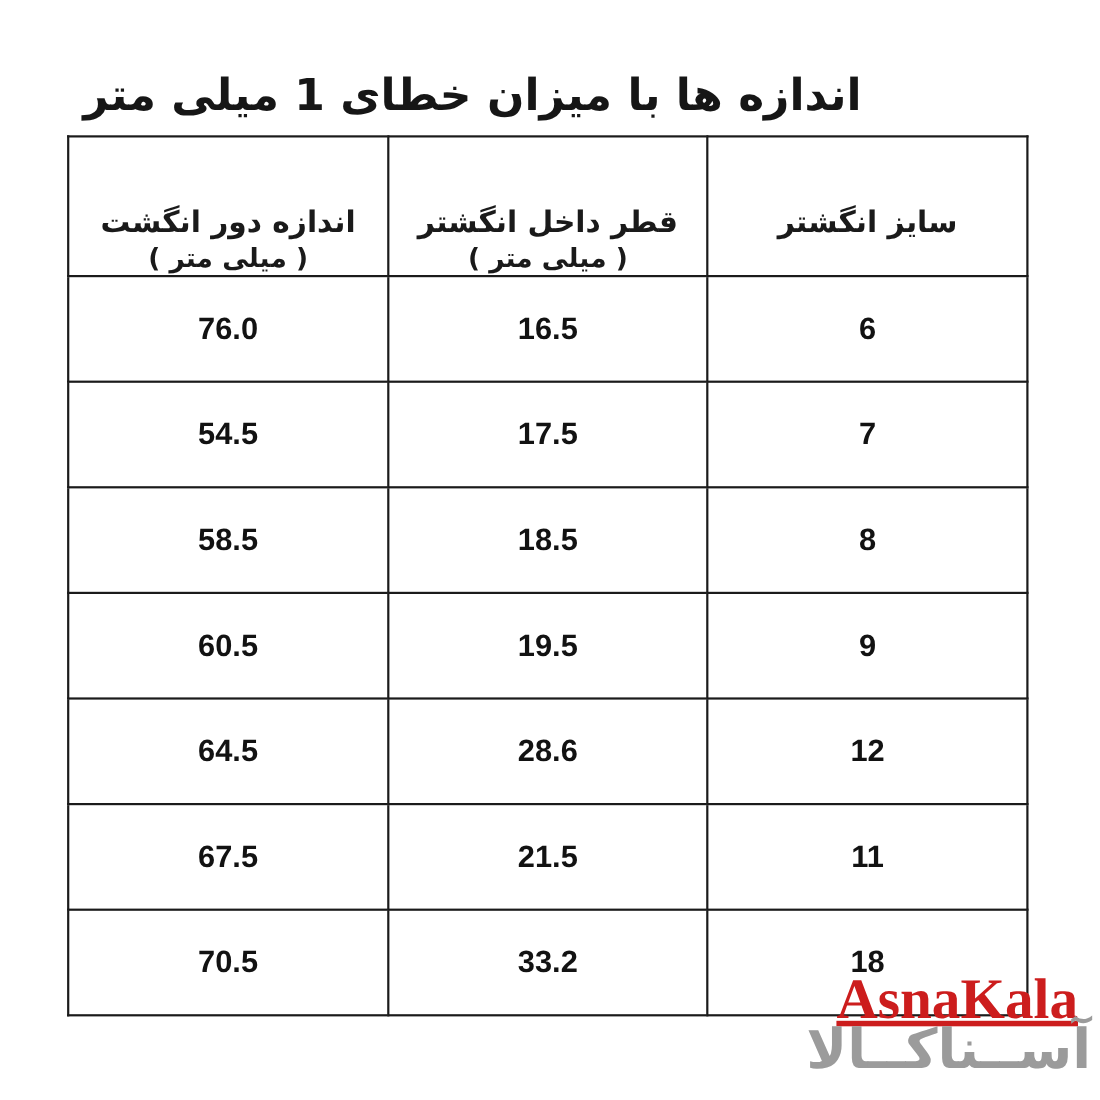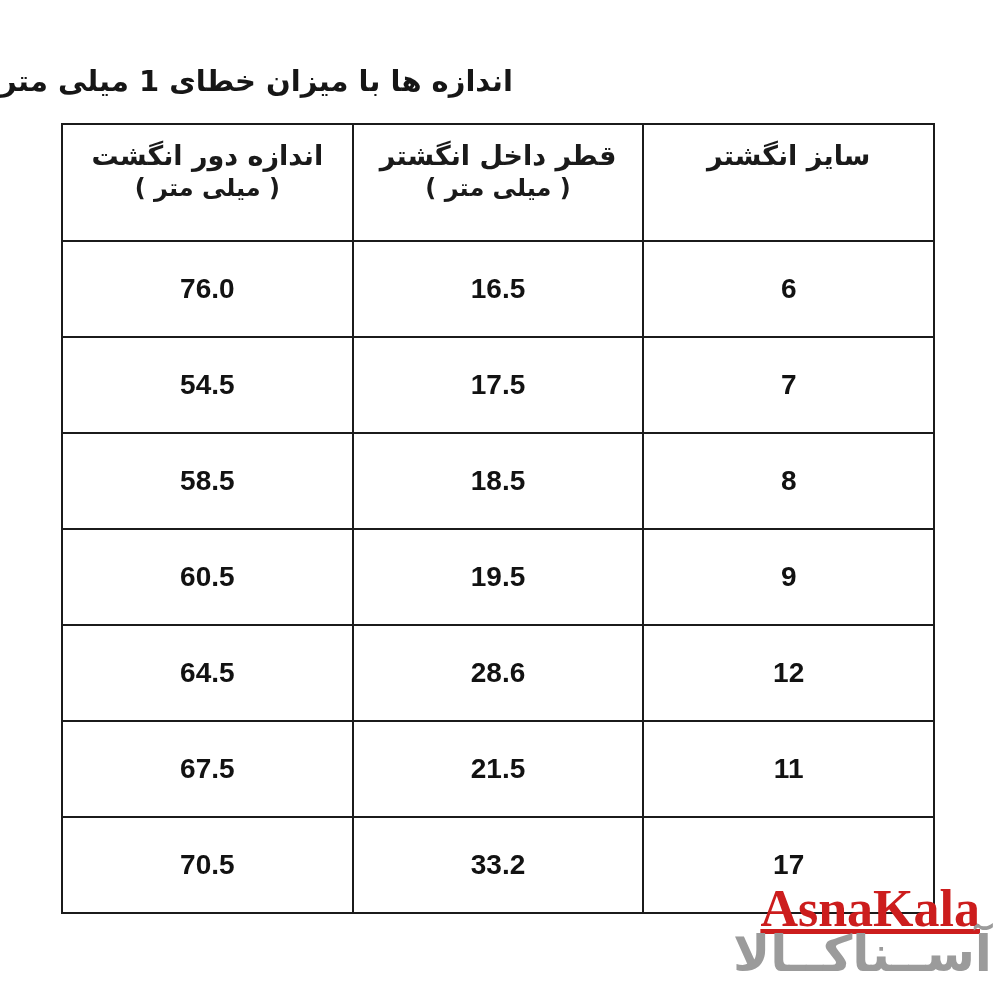--- a/index.html
+++ b/index.html
@@ -22,10 +22,10 @@
     top: 64px;
     left: 0;
     width: 859px;
-    text-align: left;
+    text-align: center;
     direction: rtl;
     font-weight: bold;
-    font-size: 29px;
+    font-size: 40px;
     color: #161616;
     font-family: "DejaVu Sans", sans-serif;
   }

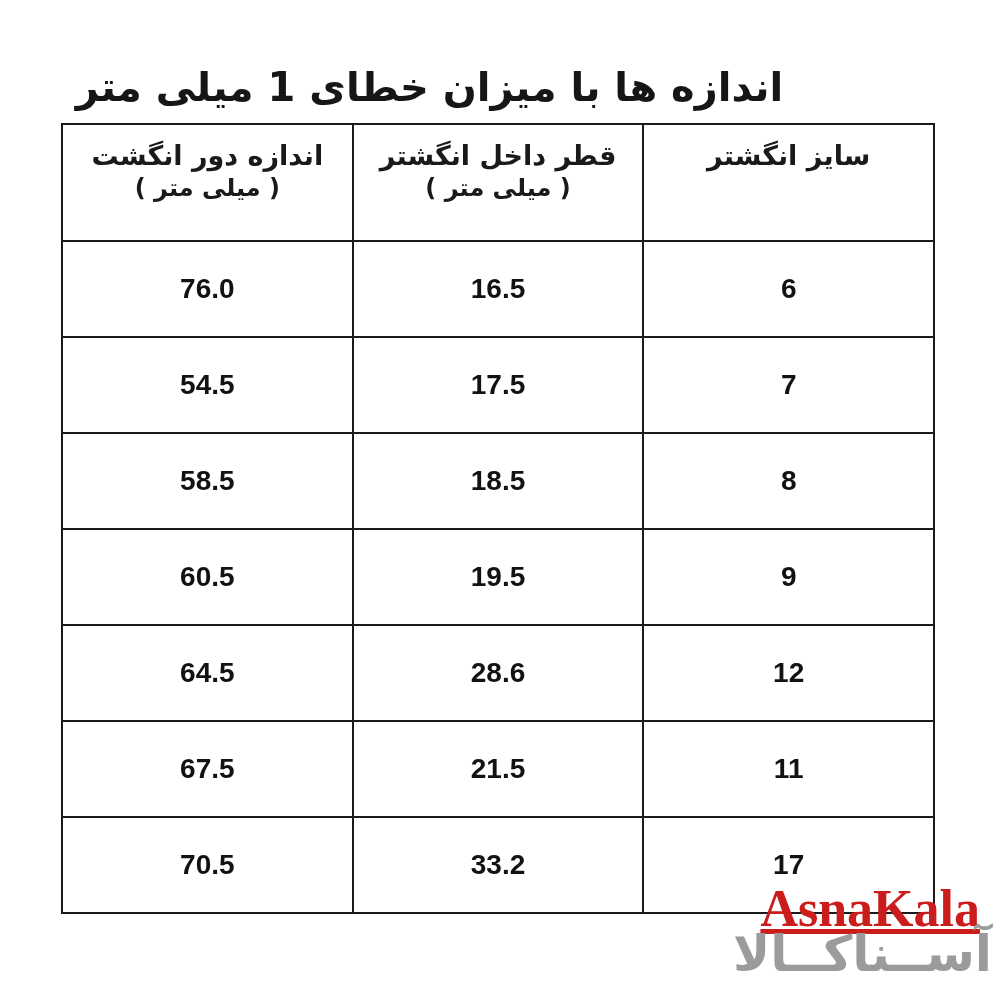--- a/index.html
+++ b/index.html
@@ -57,6 +57,7 @@
     line-height: 34px;
     text-align: center;
     font-family: "DejaVu Sans", sans-serif;
+    margin-top: 47px;
   }
   .head-sublabel {
     font-size: 24px;

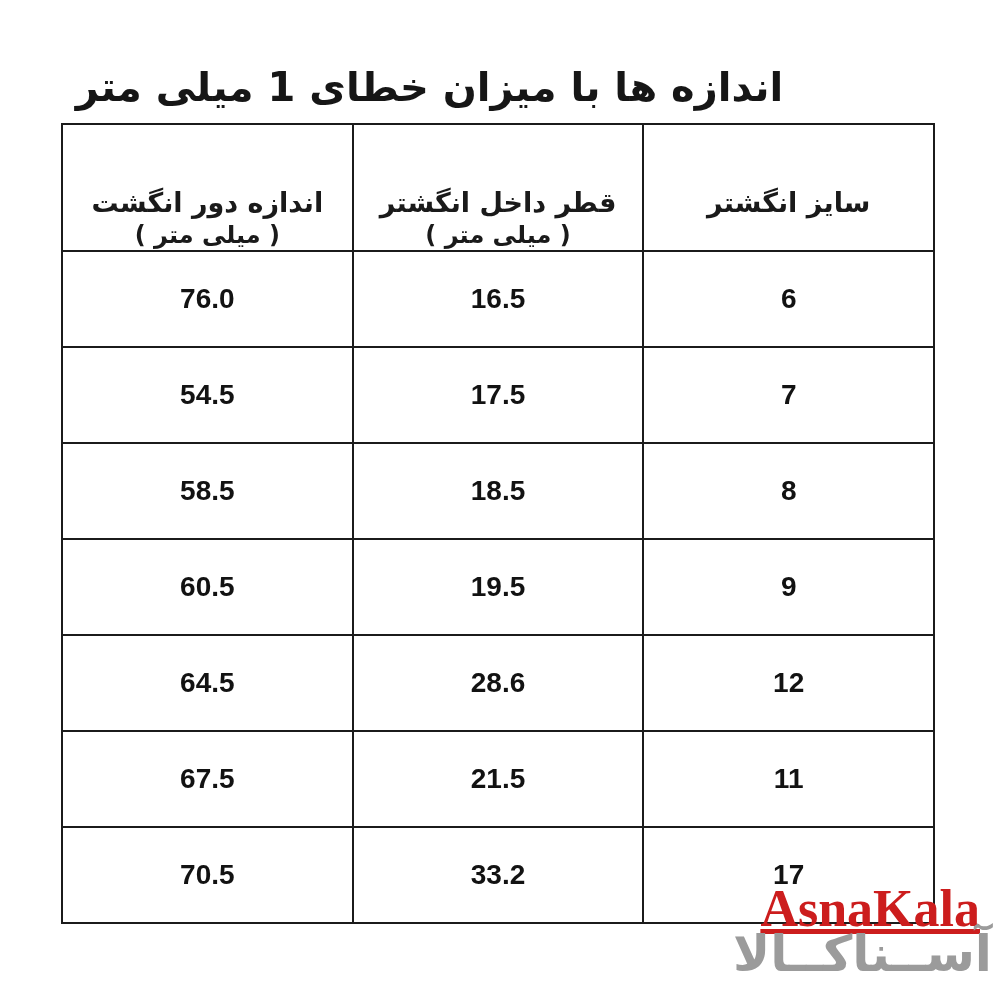--- a/index.html
+++ b/index.html
@@ -159,7 +159,7 @@
           <td>67.5</td>
         </tr>
         <tr>
-          <td>17</td>
+          <td>18</td>
           <td>33.2</td>
           <td>70.5</td>
         </tr>

